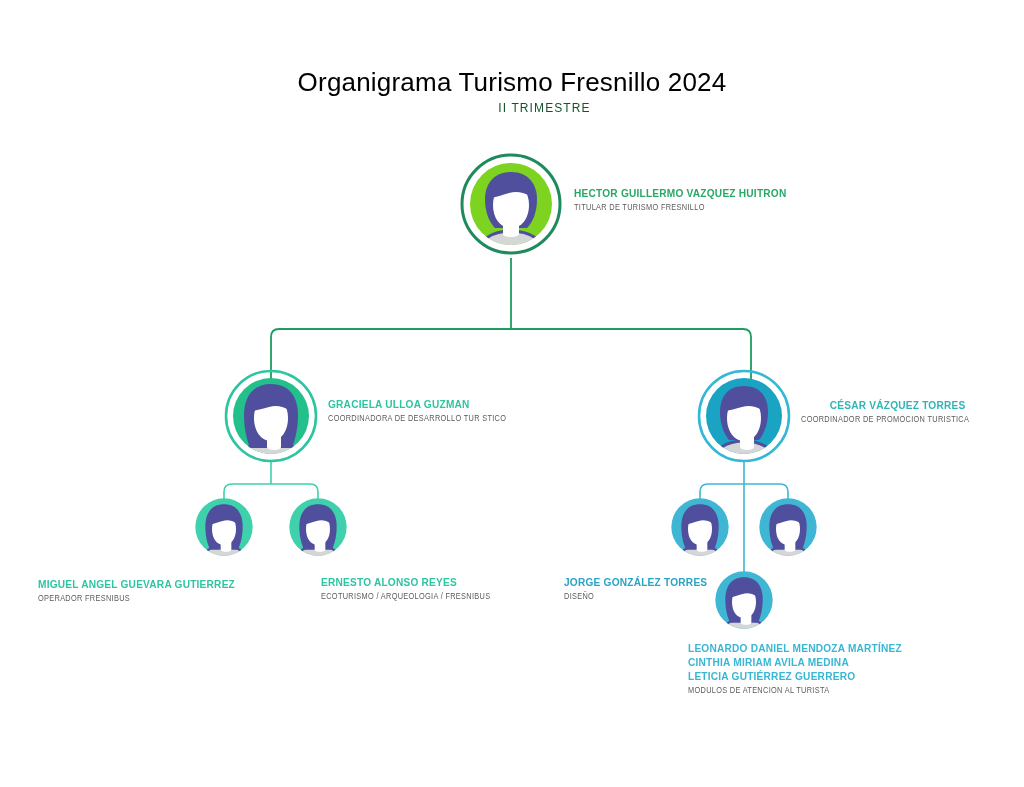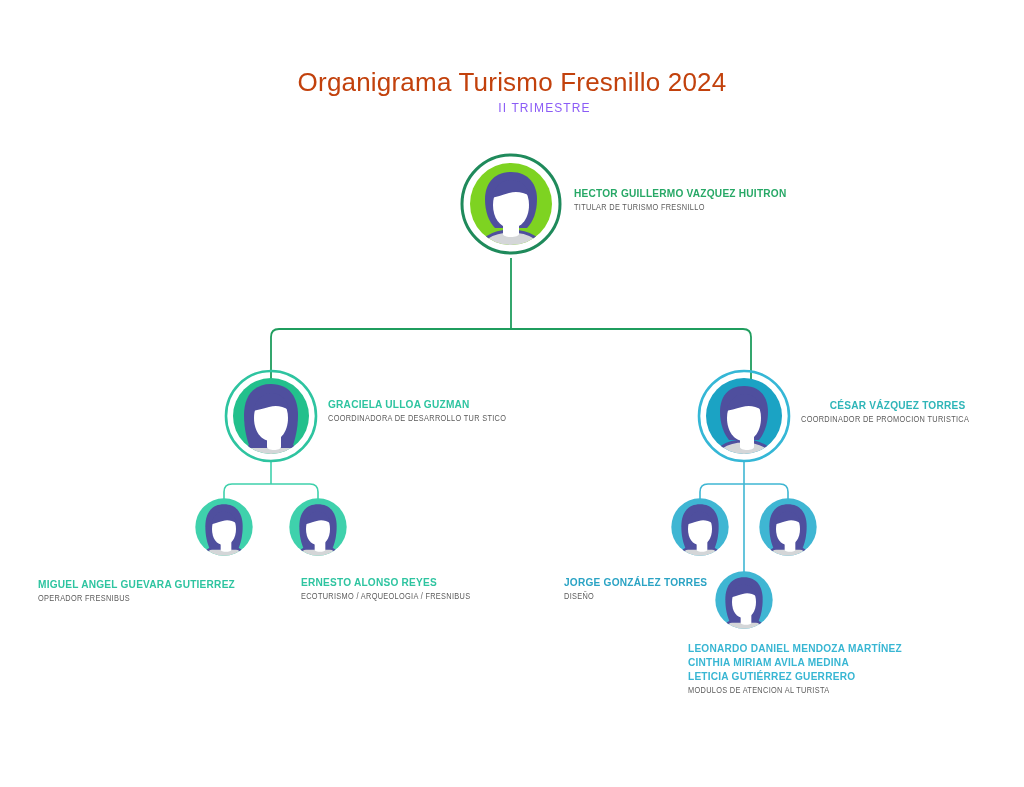--- a/index.html
+++ b/index.html
@@ -30,7 +30,7 @@
     font-family: "Liberation Sans", sans-serif;
     font-size: 26px;
     font-weight: 400;
-    color: #c2410c;
+    color: #000000;
     letter-spacing: 0.2px;
     line-height: 32px;
     white-space: nowrap;

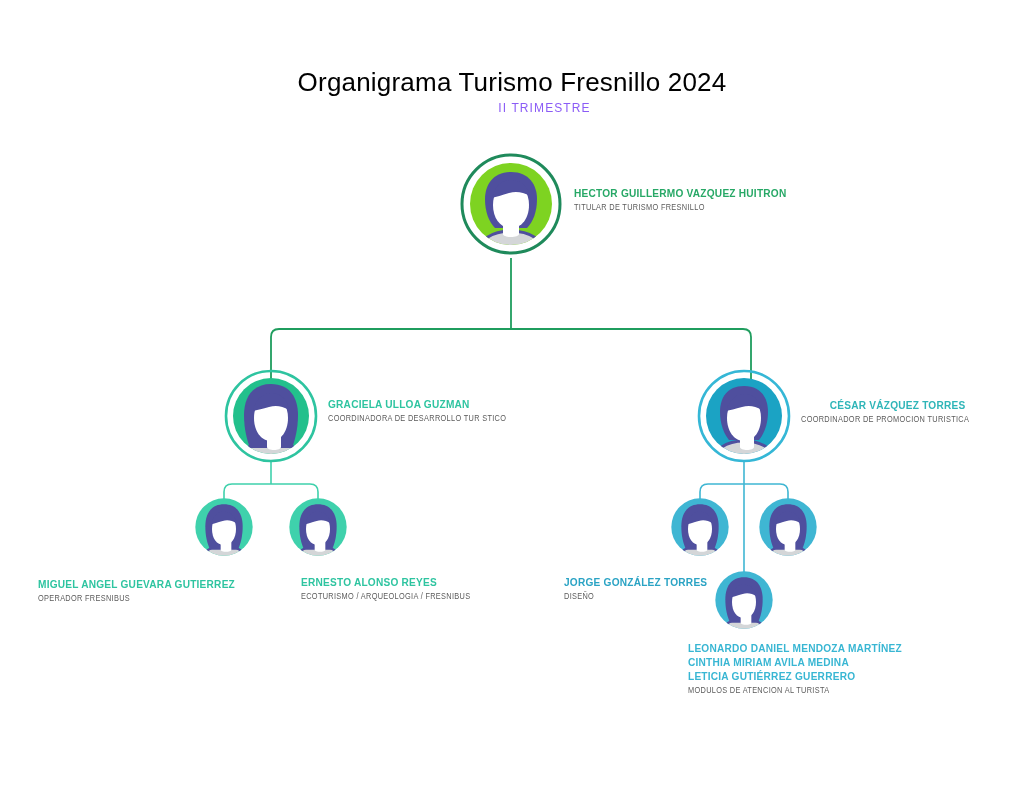--- a/index.html
+++ b/index.html
@@ -39,7 +39,7 @@
     font-family: "Liberation Sans", sans-serif;
     font-size: 12px;
     font-weight: 400;
-    color: #8b5cf6;
+    color: #14532d;
     letter-spacing: 1.1px;
     margin-top: 3px;
     padding-left: 65px;

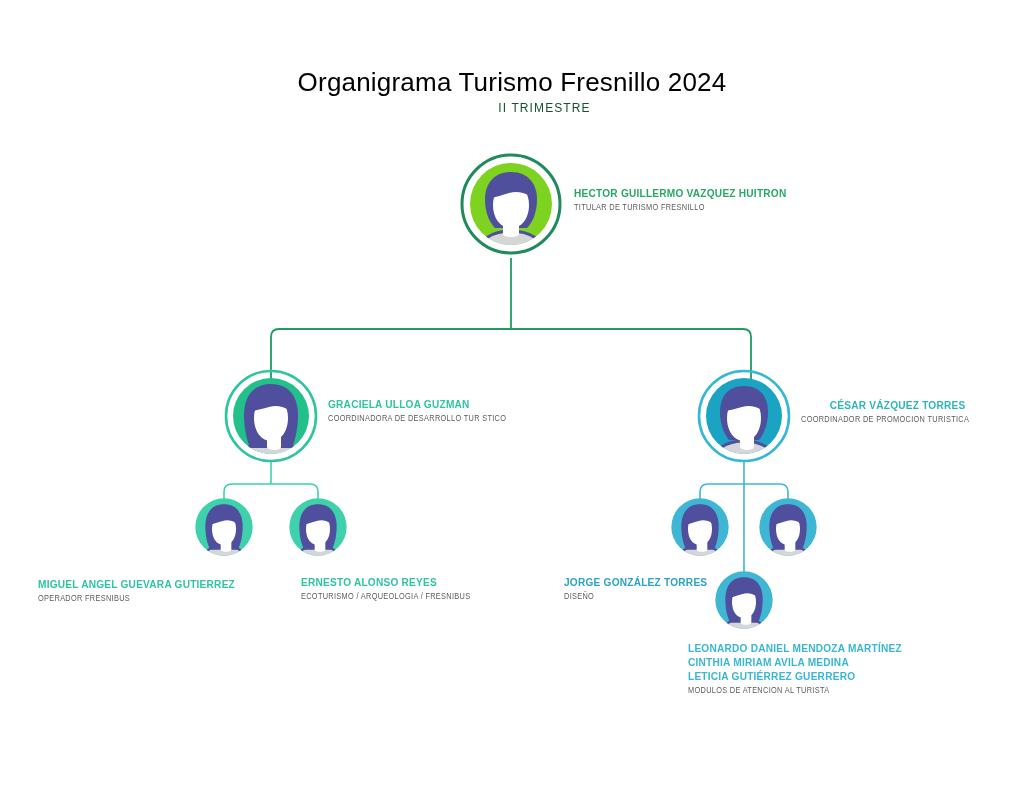--- a/index.html
+++ b/index.html
@@ -228,7 +228,7 @@
       </g>
     </svg>
   </div>
-  <div class="label" style="left:301px; top:575px;">
+  <div class="label" style="left:321px; top:575px;">
     <div class="name name-mint">ERNESTO ALONSO REYES</div>
     <div class="role">ECOTURISMO / ARQUEOLOGIA / FRESNIBUS</div>
   </div>

